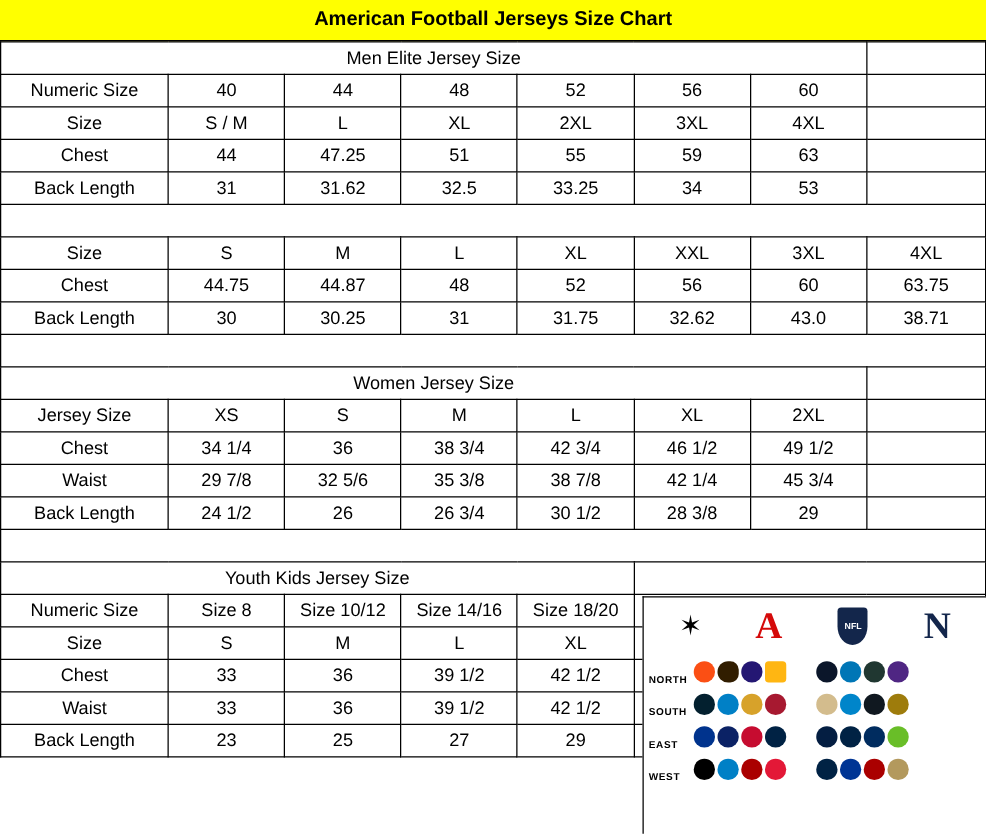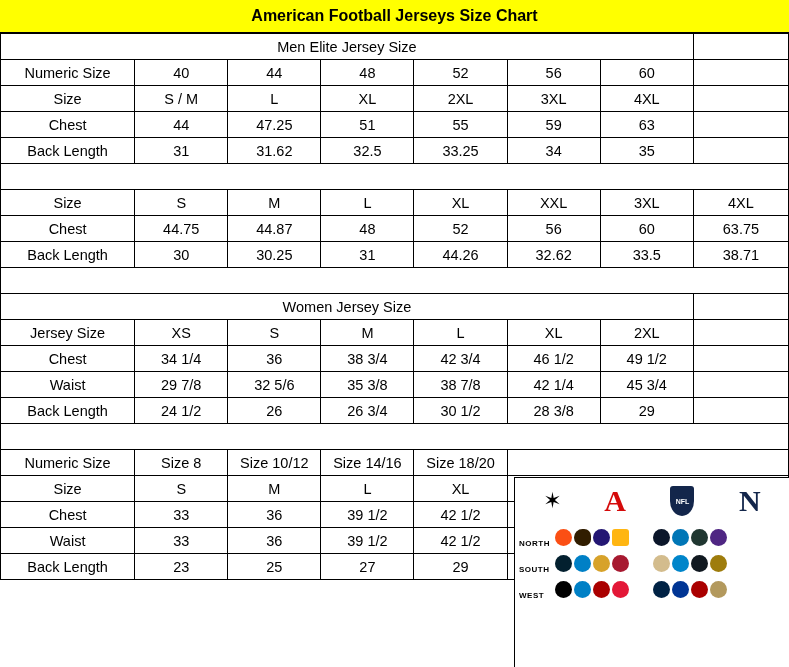--- a/index.html
+++ b/index.html
@@ -214,7 +214,7 @@
         <td>32.5</td>
         <td>33.25</td>
         <td>34</td>
-        <td>35</td>
+        <td>53</td>
         <td class="blank"></td>
       </tr>
 

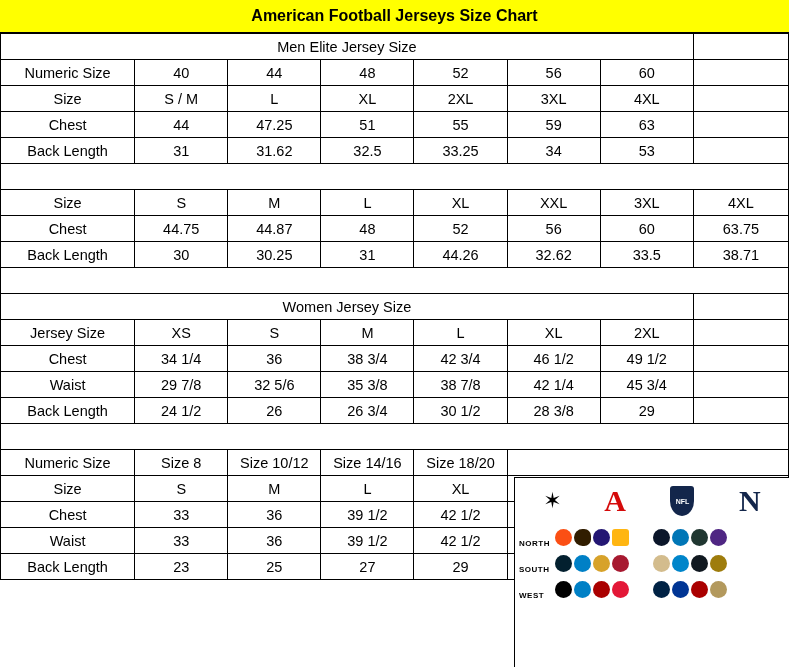--- a/index.html
+++ b/index.html
@@ -247,7 +247,7 @@
         <td>30</td>
         <td>30.25</td>
         <td>31</td>
-        <td>44.26</td>
+        <td>31.75</td>
         <td>32.62</td>
         <td>33.5</td>
         <td>38.71</td>

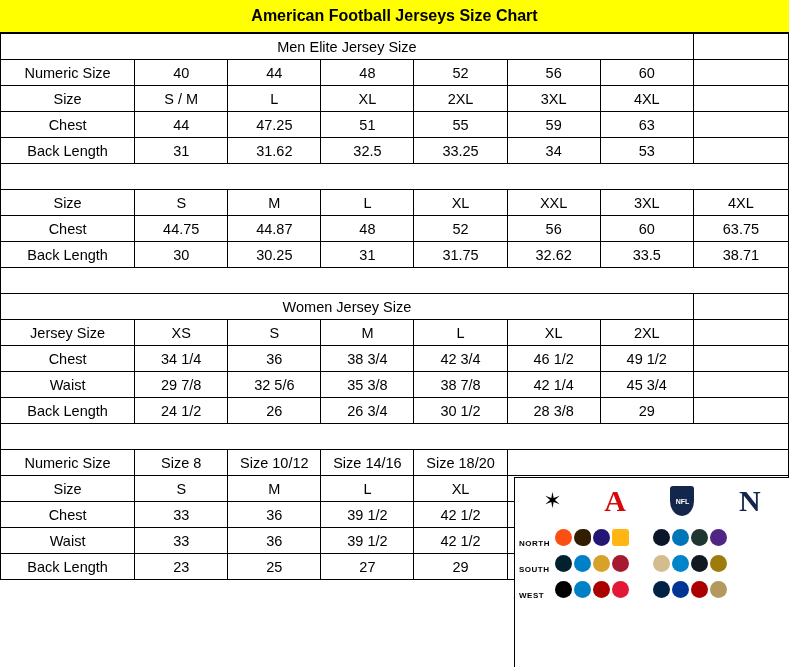--- a/index.html
+++ b/index.html
@@ -249,7 +249,7 @@
         <td>31</td>
         <td>31.75</td>
         <td>32.62</td>
-        <td>33.5</td>
+        <td>43.0</td>
         <td>38.71</td>
       </tr>
 

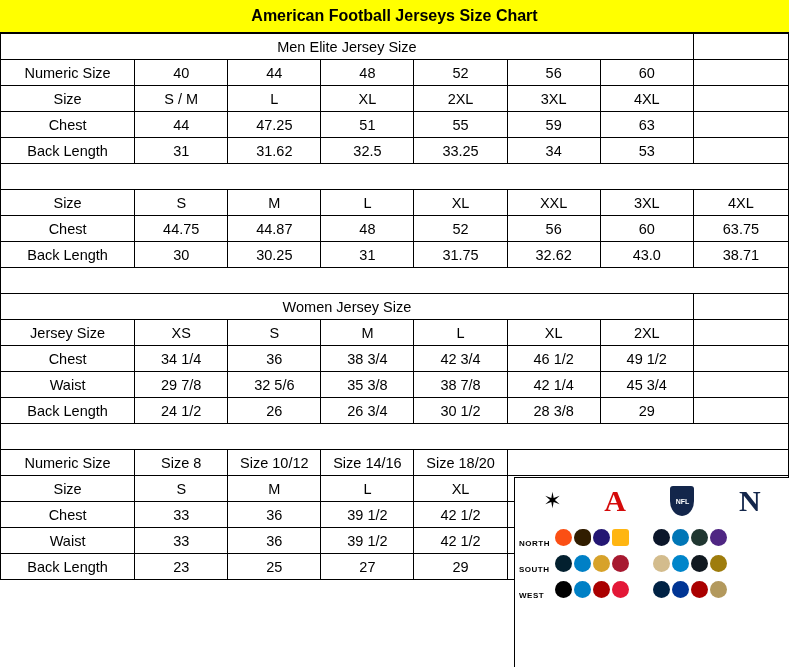--- a/index.html
+++ b/index.html
@@ -307,6 +307,10 @@
       </tr>
 
       <tr>
+        <td class="section-head" colspan="5">Youth Kids Jersey Size</td>
+        <td class="nb" colspan="3"></td>
+      </tr>
+      <tr>
         <td>Numeric Size</td>
         <td class="small-cell">Size 8</td>
         <td class="small-cell">Size 10/12</td>

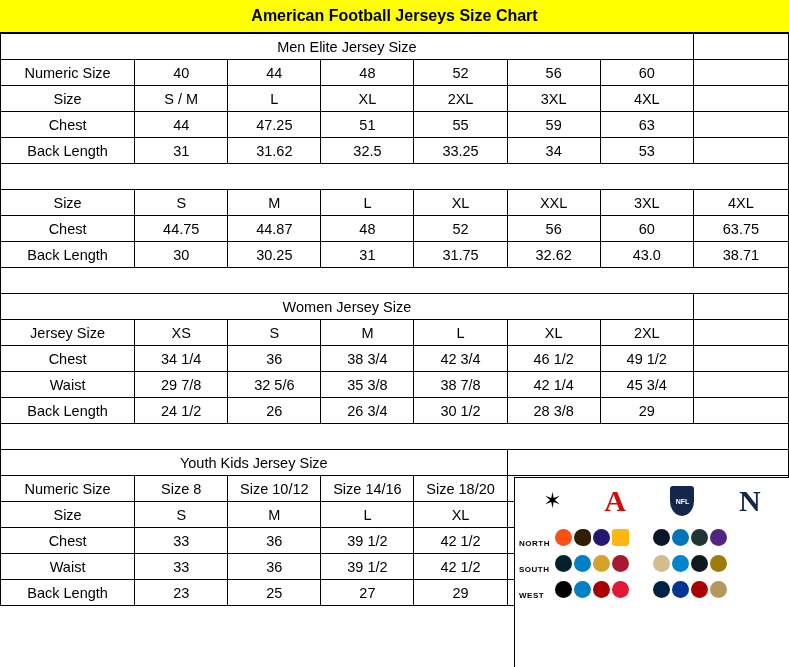--- a/index.html
+++ b/index.html
@@ -393,6 +393,21 @@
         </span>
       </div>
       <div class="div-row">
+        <span class="div-label">EAST</span>
+        <span class="team-group">
+          <span class="team-dot" style="background:#00338d"></span>
+          <span class="team-dot" style="background:#0b2265"></span>
+          <span class="team-dot" style="background:#c60c30"></span>
+          <span class="team-dot" style="background:#002244"></span>
+        </span>
+        <span class="team-group">
+          <span class="team-dot" style="background:#041e42"></span>
+          <span class="team-dot" style="background:#002244"></span>
+          <span class="team-dot" style="background:#002c5f"></span>
+          <span class="team-dot" style="background:#69be28"></span>
+        </span>
+      </div>
+      <div class="div-row">
         <span class="div-label">WEST</span>
         <span class="team-group">
           <span class="team-dot" style="background:#000000"></span>

